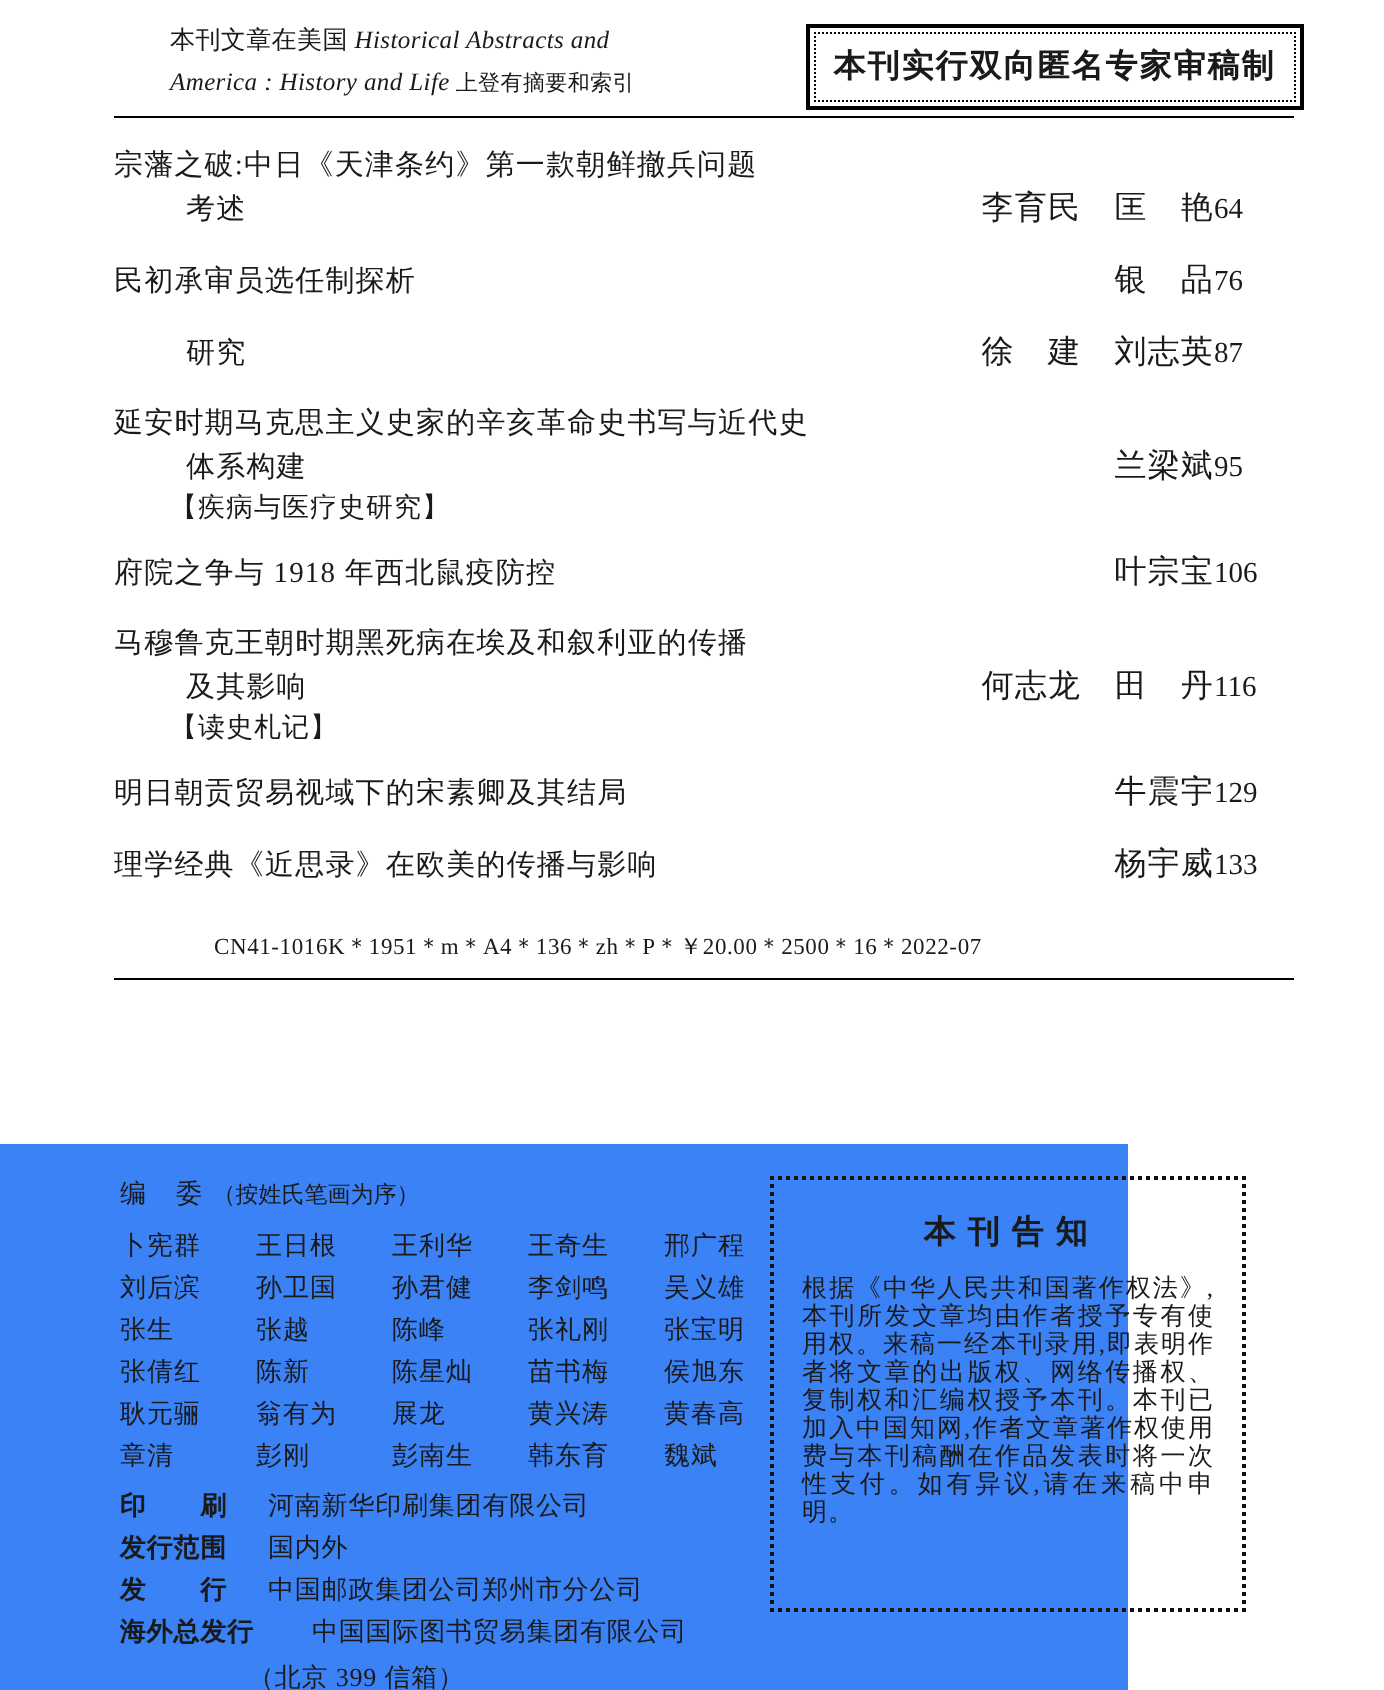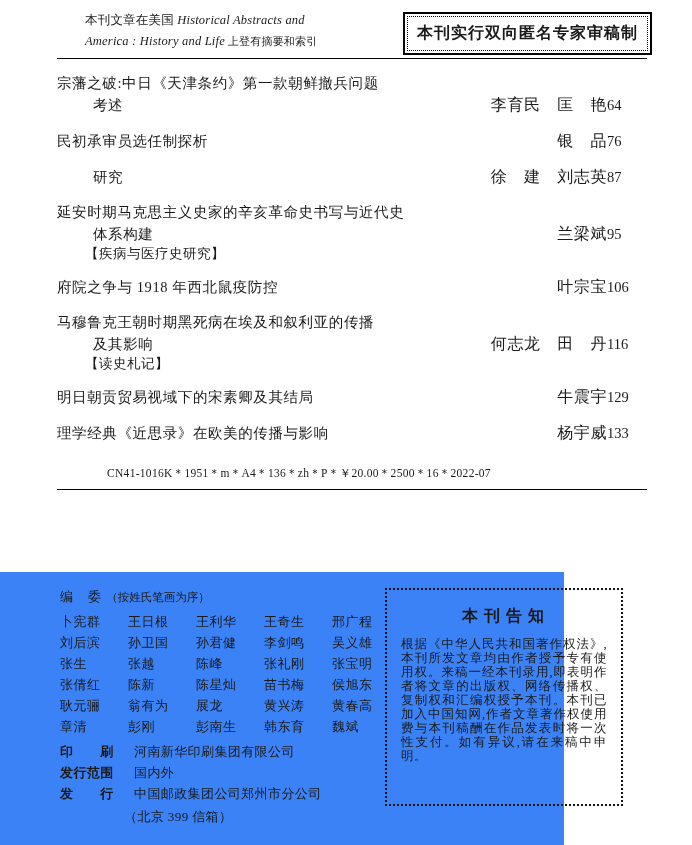--- a/index.html
+++ b/index.html
@@ -344,6 +344,9 @@
         <div class="pub-row">
           <span class="lbl w4">发　　行</span><span>中国邮政集团公司郑州市分公司</span>
         </div>
+        <div class="pub-row">
+          <span class="lbl w5">海外总发行</span><span>中国国际图书贸易集团有限公司</span>
+        </div>
         <div class="postal">（北京 399 信箱）</div>
       </div>
     </div>

